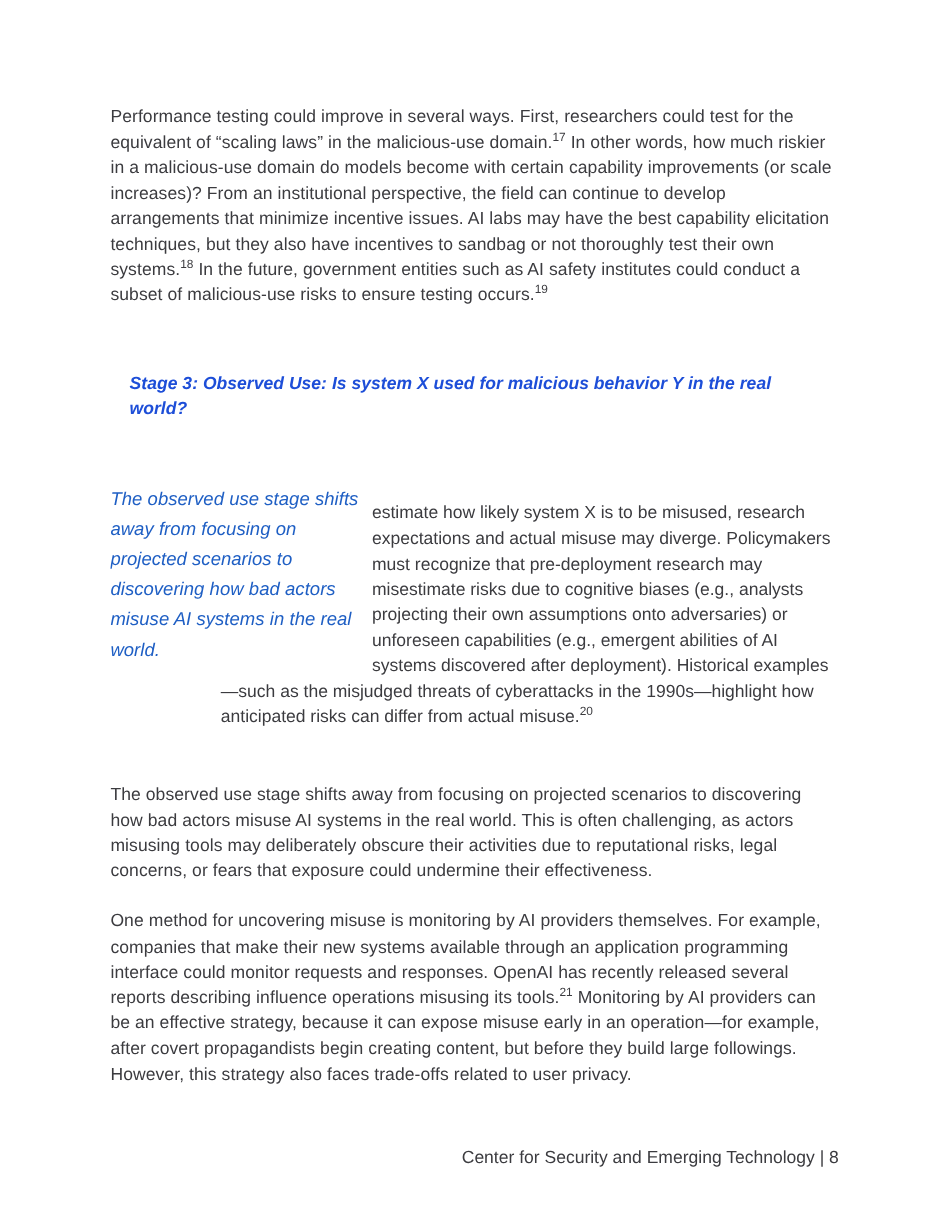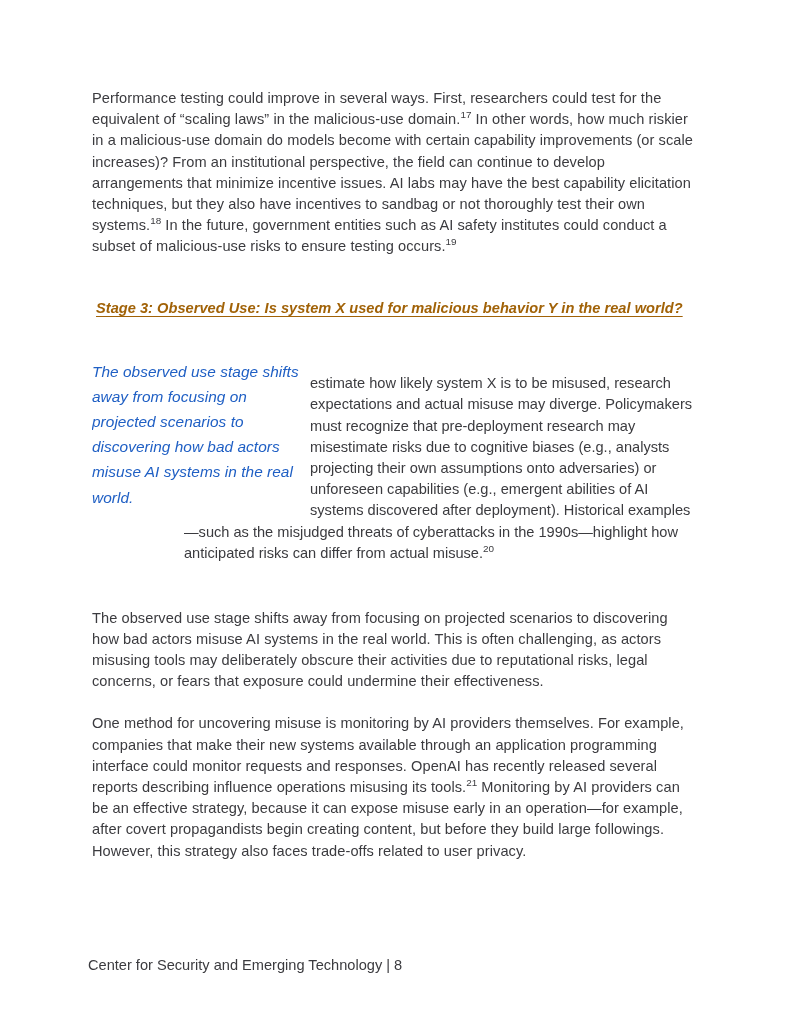--- a/index.html
+++ b/index.html
@@ -44,14 +44,13 @@
   .gap-lg { height: 36px; }
 
   h2.section-heading {
-    margin: 4px;
+    margin: 16px;
     font-size: 14.6px;
     line-height: 21px;
     font-weight: bold;
     font-style: italic;
-    text-decoration: underline;
     text-underline-offset: 3px;
-    color: #a16207;
+    color: #1d4ed8;
     letter-spacing: 0.002em;
   }
 

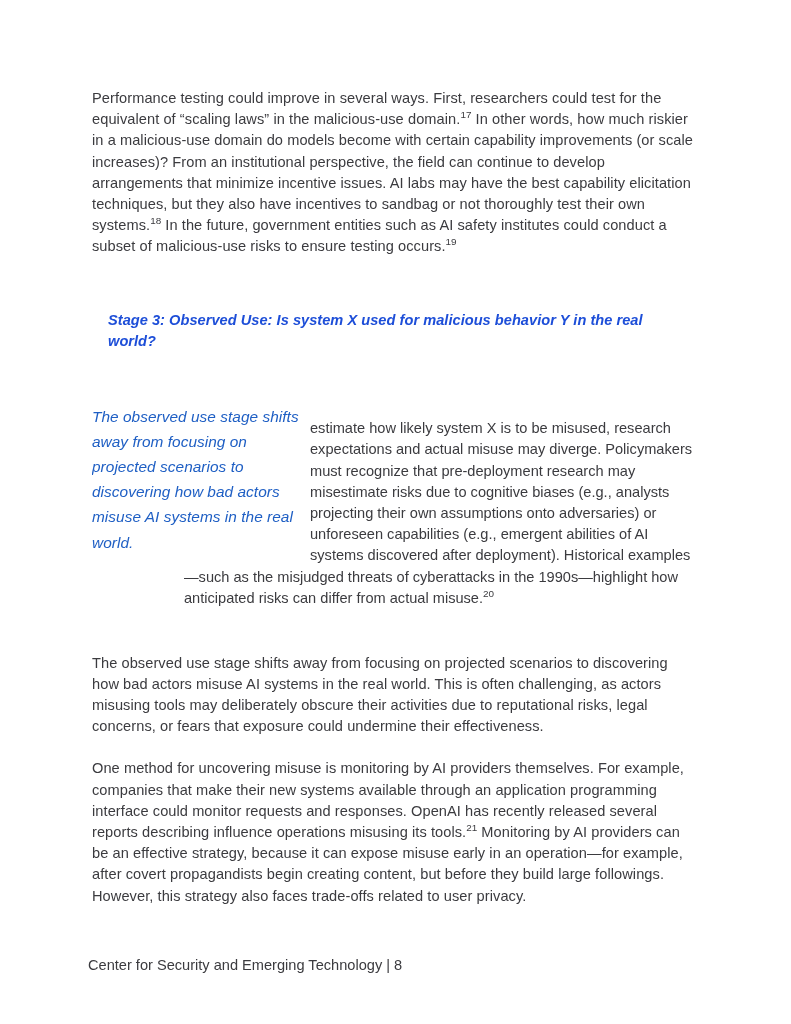--- a/index.html
+++ b/index.html
@@ -91,6 +91,7 @@
     left: 88px;
     right: 92px;
     top: 955px;
+    text-align: right;
     font-size: 14.6px;
     line-height: 21px;
     color: #3b3b3f;

